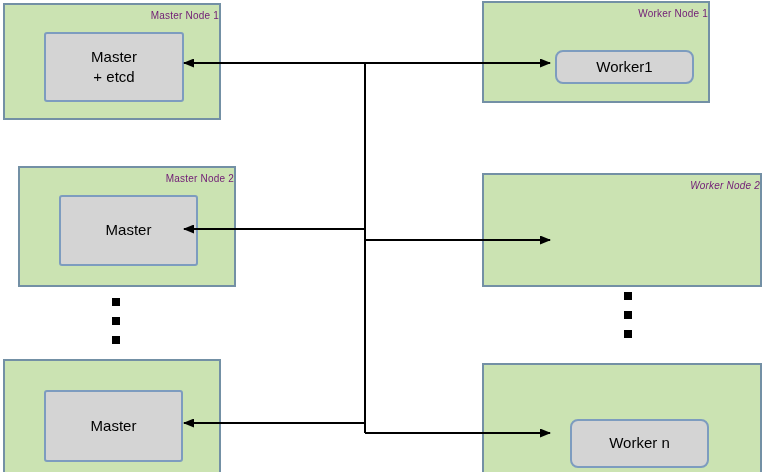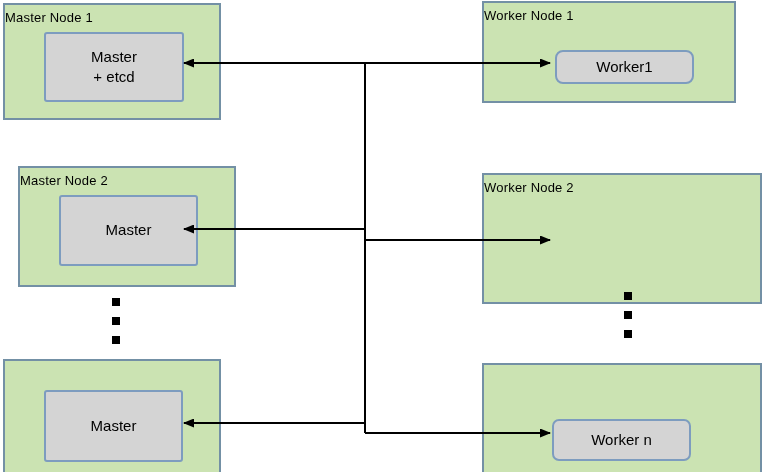--- a/index.html
+++ b/index.html
@@ -30,9 +30,9 @@
     top: 5px;
     left: 0;
     width: 100%;
-    text-align: left;
-    font-size: 13px;
-    color: #000000;
+    text-align: right;
+    font-size: 10px;
+    color: #701a75;
     letter-spacing: 0.2px;
   }
   .component {

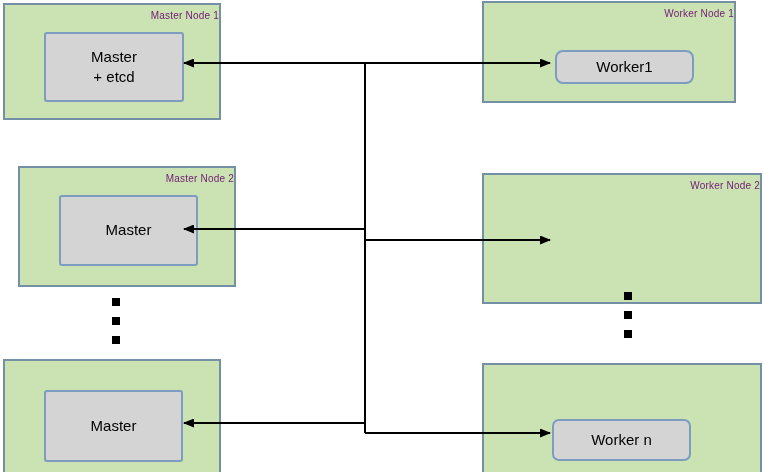--- a/index.html
+++ b/index.html
@@ -54,7 +54,7 @@
   #master-1 { left: 3px;   top: 3px;   width: 218px; height: 117px; }
   #master-2 { left: 18px;   top: 166px; width: 218px; height: 121px; }
   #master-n { left: 3px;   top: 359px; width: 218px; height: 115px; }
-  #worker-1 { left: 482px; top: 1px;   width: 254px; height: 102px; }
+  #worker-1 { left: 482px; top: 1px;   width: 228px; height: 102px; }
   #worker-2 { left: 482px; top: 173px; width: 280px; height: 131px; }
   #worker-n { left: 482px; top: 363px; width: 280px; height: 111px; }
   #master-1 .component { left: 39px; top: 27px; width: 140px; height: 70px; }

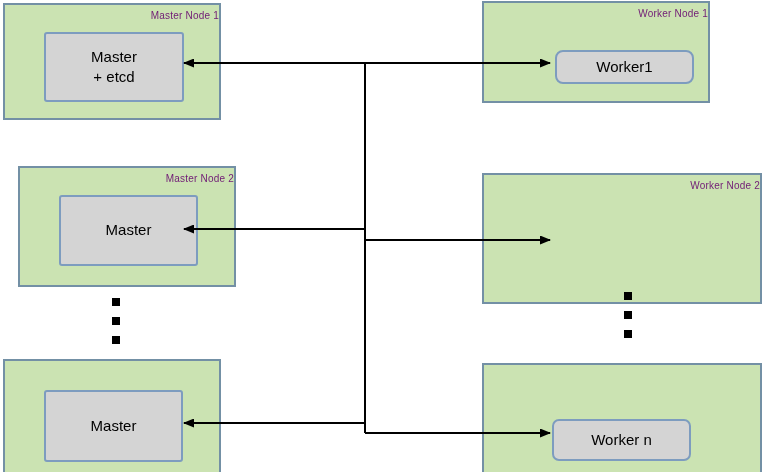--- a/index.html
+++ b/index.html
@@ -55,7 +55,7 @@
   #master-2 { left: 18px;   top: 166px; width: 218px; height: 121px; }
   #master-n { left: 3px;   top: 359px; width: 218px; height: 115px; }
   #worker-1 { left: 482px; top: 1px;   width: 228px; height: 102px; }
-  #worker-2 { left: 482px; top: 173px; width: 280px; height: 131px; }
+  #worker-2 { left: 482px; top: 173px; width: 280px; height: 114px; font-style: italic; }
   #worker-n { left: 482px; top: 363px; width: 280px; height: 111px; }
   #master-1 .component { left: 39px; top: 27px; width: 140px; height: 70px; }
   #master-2 .component { left: 39px; top: 27px; width: 139px; height: 71px; }

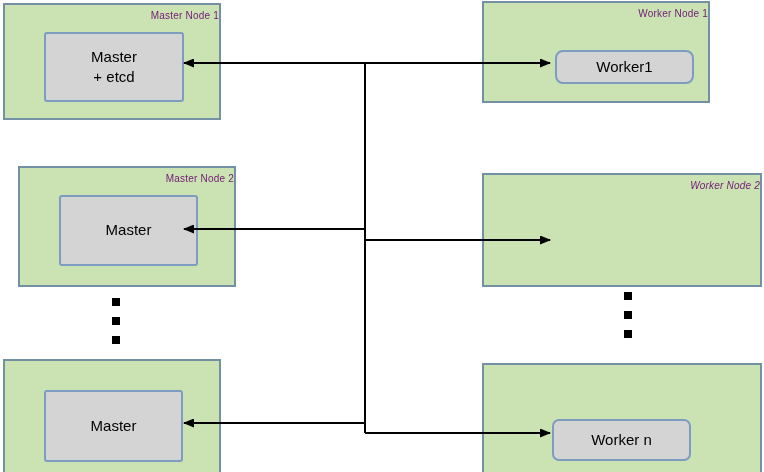--- a/index.html
+++ b/index.html
@@ -62,7 +62,7 @@
   #master-n .component { left: 39px; top: 29px; width: 139px; height: 72px; }
   #worker-1 .component { left: 71px; top: 47px; width: 139px; height: 34px; }
   #worker-2 .component { left: 71px; top: 49px; width: 139px; height: 35px; }
-  #worker-n .component { left: 68px; top: 54px; width: 139px; height: 42px; border-radius: 7px; }
+  #worker-n .component { left: 86px; top: 54px; width: 139px; height: 49px; }
   svg.overlay {
     position: absolute;
     left: 0; top: 0;

